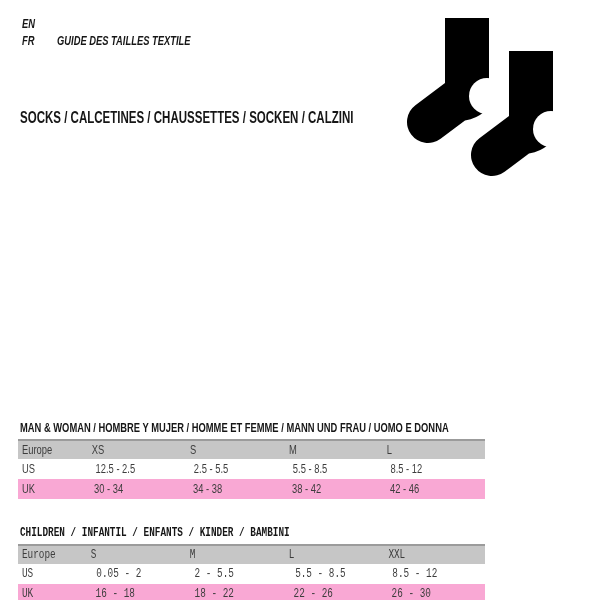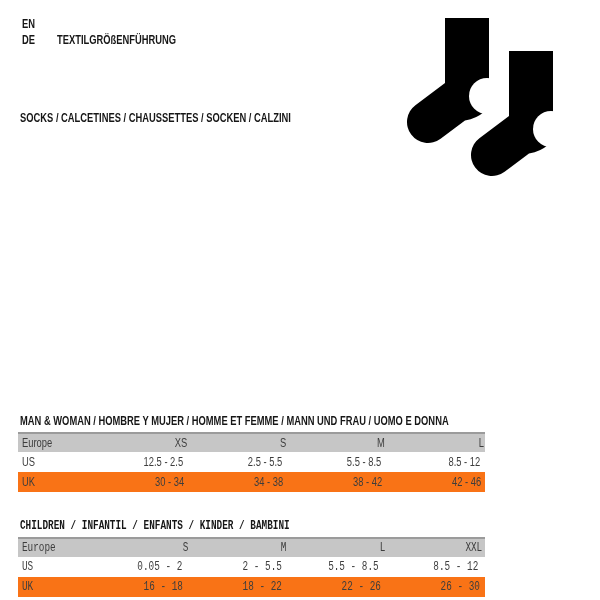--- a/index.html
+++ b/index.html
@@ -18,7 +18,7 @@
 
   
   .lang-block { position: absolute; left: 22px; top: 15px; }
-  .lang-row { display: flex; align-items: center; height: 16.4px; font-weight: bold; font-size: 13px; color: #161616; }
+  .lang-row { display: flex; align-items: flex-end; height: 16.4px; font-weight: bold; font-size: 13px; color: #161616; font-style: italic; }
   .lang-code { width: 35px; flex: 0 0 35px; }
   .lang-name { flex: 1; }
 

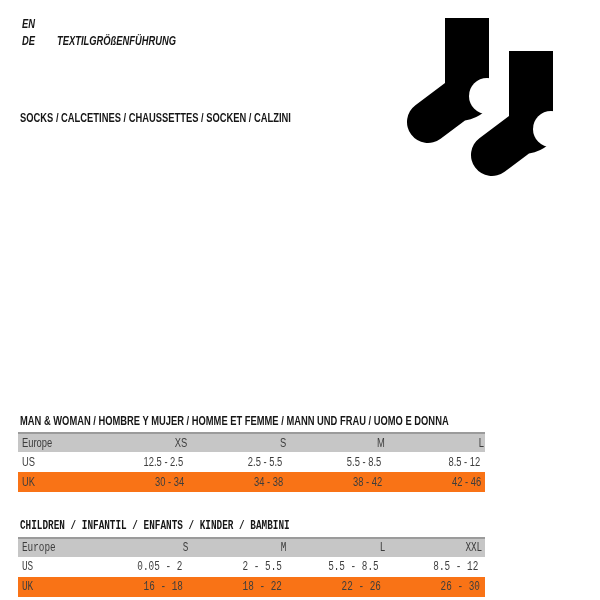--- a/index.html
+++ b/index.html
@@ -48,6 +48,10 @@
   <section class="lang-block">
     <div class="lang-row">
       <span class="lang-code"><span class="cx cb">EN</span></span>
+    </div>
+    <div class="lang-row">
+      <span class="lang-code"><span class="cx cb">FR</span></span>
+      <span class="lang-name"><span class="cx cb">GUIDE DES TAILLES TEXTILE</span></span>
     </div>
     <div class="lang-row">
       <span class="lang-code"><span class="cx cb">DE</span></span>

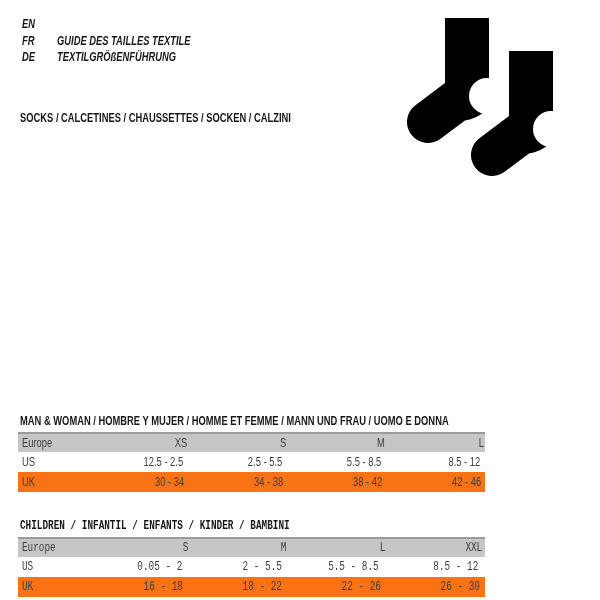--- a/index.html
+++ b/index.html
@@ -52,10 +52,6 @@
     <div class="lang-row">
       <span class="lang-code"><span class="cx cb">FR</span></span>
       <span class="lang-name"><span class="cx cb">GUIDE DES TAILLES TEXTILE</span></span>
-    </div>
-    <div class="lang-row">
-      <span class="lang-code"><span class="cx cb">DE</span></span>
-      <span class="lang-name"><span class="cx cb">TEXTILGRÖßENFÜHRUNG</span></span>
     </div>
   </section>
 

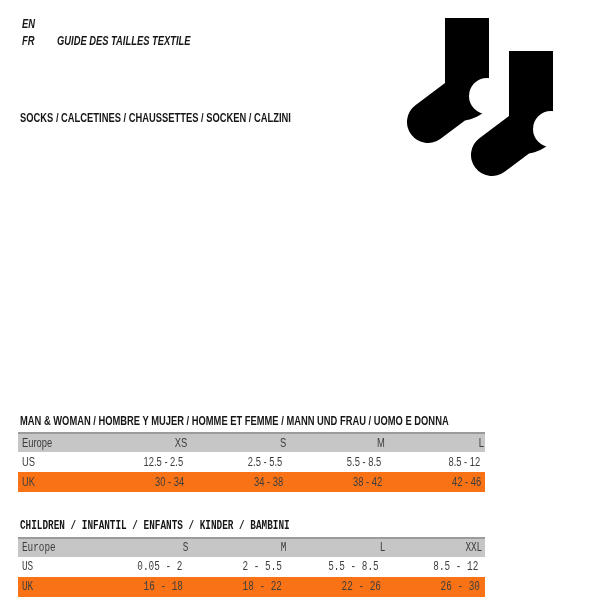--- a/index.html
+++ b/index.html
@@ -23,7 +23,7 @@
   .lang-name { flex: 1; }
 
   
-  .socks-heading { position: absolute; left: 20px; top: 110px; margin: 0; font-size: 13px; line-height: 16px; font-weight: bold; color: #161616; }
+  .socks-heading { position: absolute; left: 20px; top: 110px; margin: 0; font-size: 16px; line-height: 16px; font-weight: bold; color: #161616; }
 
   
   .socks-art { position: absolute; left: 405px; top: 15px; }

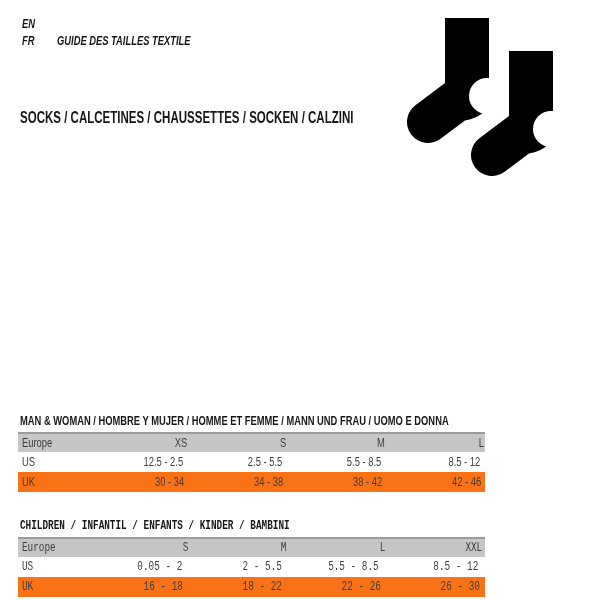--- a/index.html
+++ b/index.html
@@ -32,7 +32,7 @@
   .size-table { position: absolute; left: 18px; width: 467px; }
   .t1 { top: 409px; }
   .t2 { top: 514px; font-family: Liberation Mono, monospace; }
-  .tbl-title { font-size: 13px; line-height: 13px; margin: 5px 0 5px 2px; font-weight: bold; color: #161616; }
+  .tbl-title { font-size: 13px; line-height: 13px; margin: 12px 0 5px 2px; font-weight: bold; color: #161616; }
   .grid { width: 100%; }
   .row { display: flex; align-items: center; height: 20px; box-sizing: border-box; font-size: 12px; color: #3d3d3d; }
   .row.head { background: #c6c6c6; border-top: 2px solid #9b9b9b; }

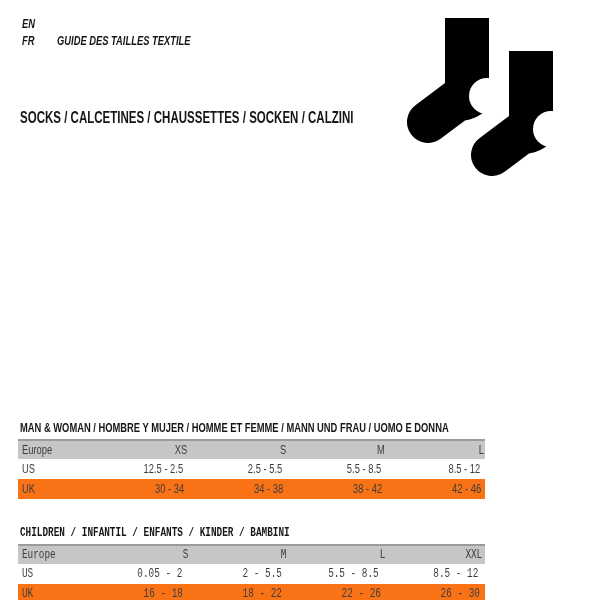--- a/index.html
+++ b/index.html
@@ -37,7 +37,7 @@
   .row { display: flex; align-items: center; height: 20px; box-sizing: border-box; font-size: 12px; color: #3d3d3d; }
   .row.head { background: #c6c6c6; border-top: 2px solid #9b9b9b; }
   .row.alt { background: #f97316; }
-  .cell { flex: 1 1 0; text-align: right; overflow: visible; }
+  .cell { flex: 1 1 0; text-align: left; overflow: visible; }
   .cell.label { flex: 0 0 68px; text-align: left; padding-left: 4px; }
 </style>
 </head>

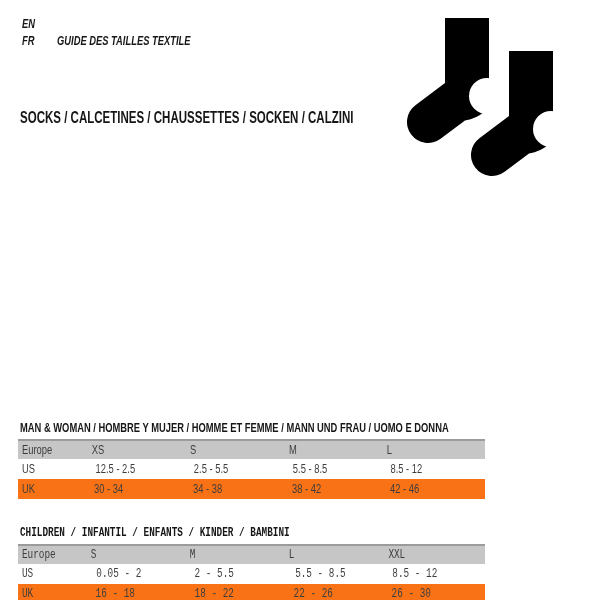--- a/index.html
+++ b/index.html
@@ -36,7 +36,7 @@
   .grid { width: 100%; }
   .row { display: flex; align-items: center; height: 20px; box-sizing: border-box; font-size: 12px; color: #3d3d3d; }
   .row.head { background: #c6c6c6; border-top: 2px solid #9b9b9b; }
-  .row.alt { background: #f97316; }
+  .row.alt { background: #f9a8d4; }
   .cell { flex: 1 1 0; text-align: left; overflow: visible; }
   .cell.label { flex: 0 0 68px; text-align: left; padding-left: 4px; }
 </style>

